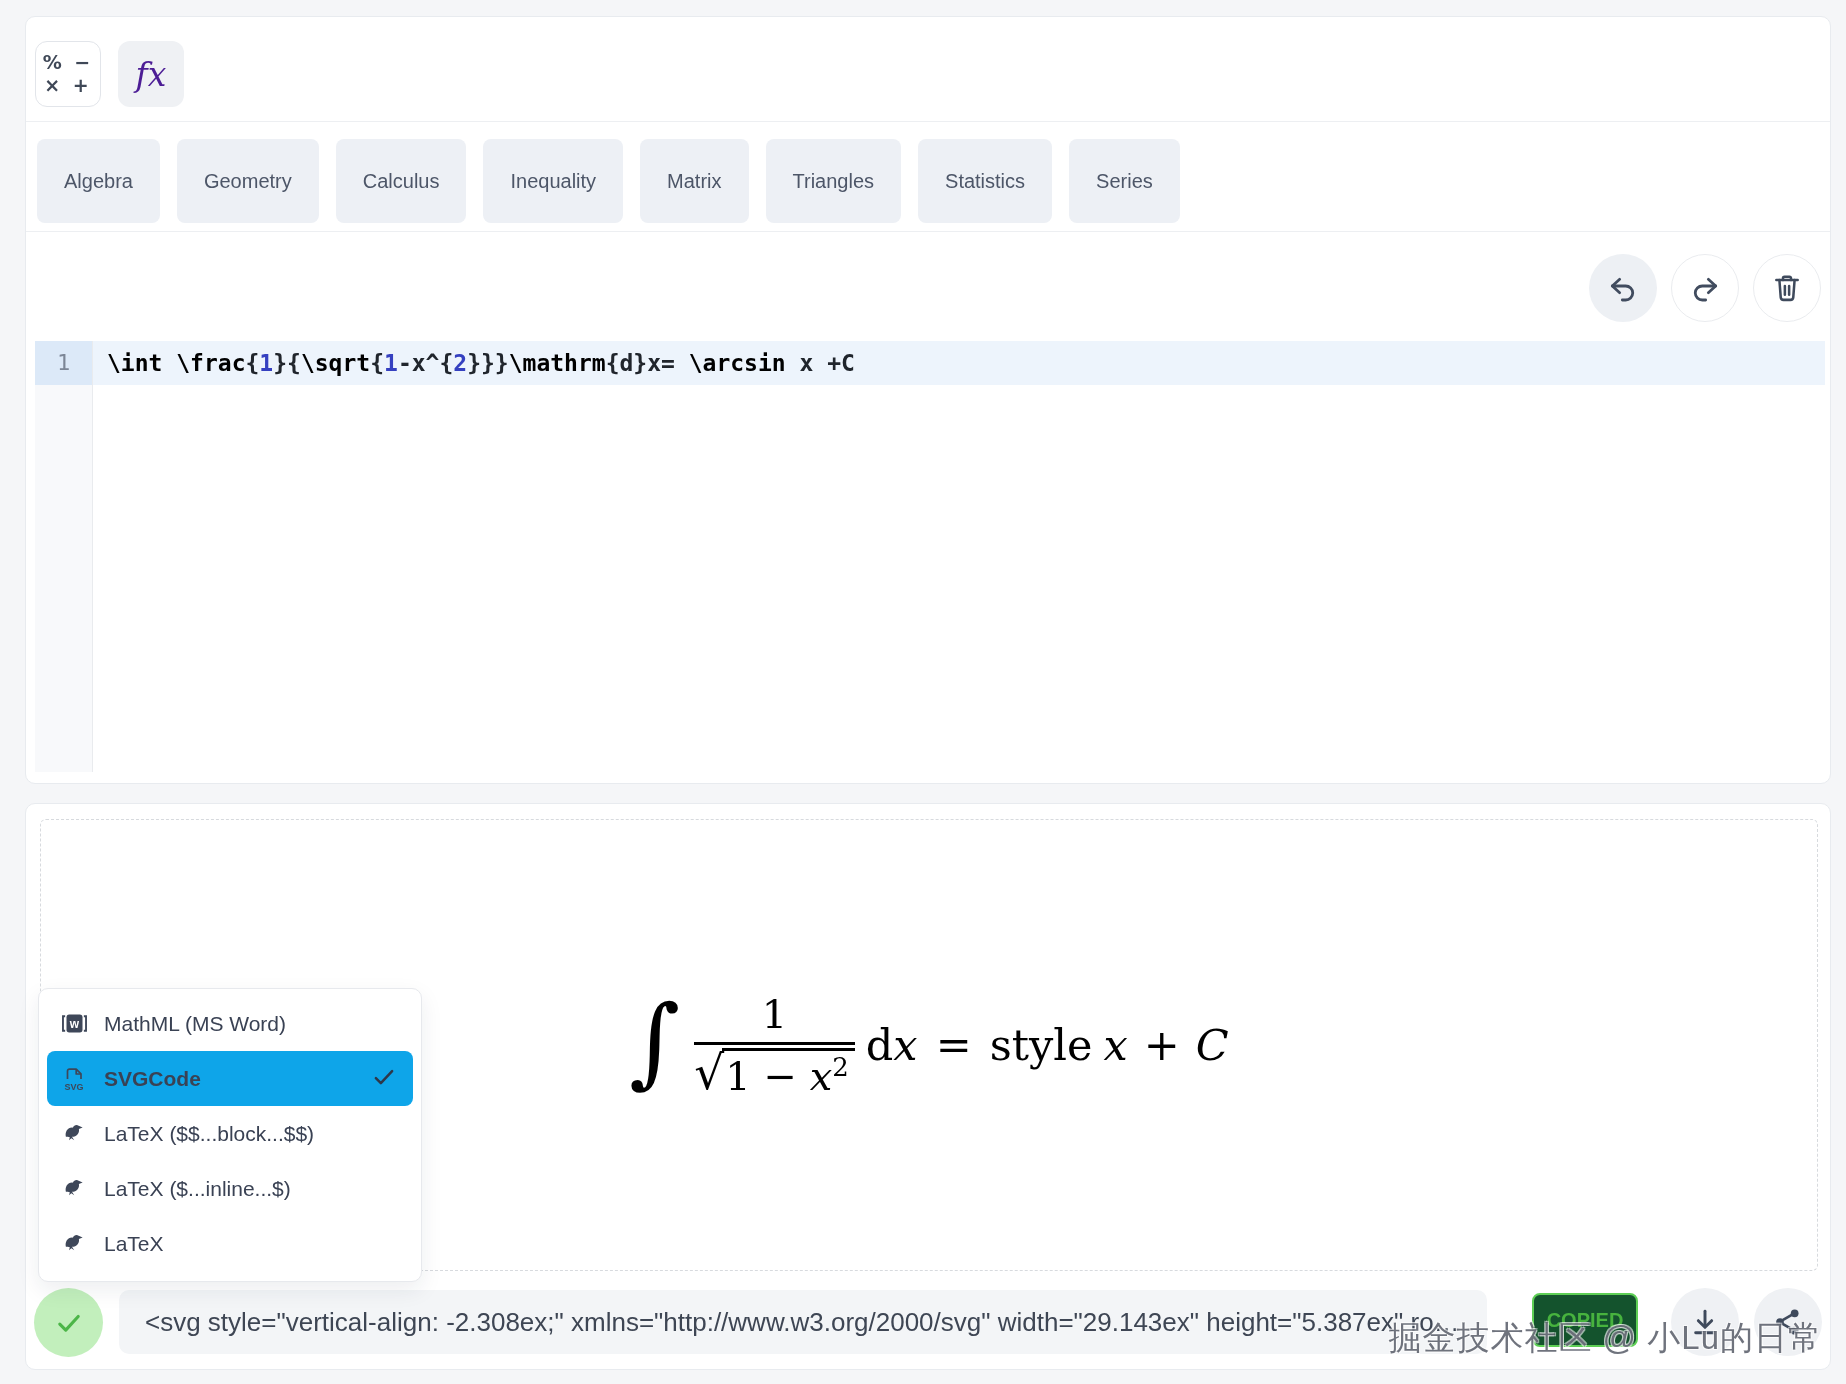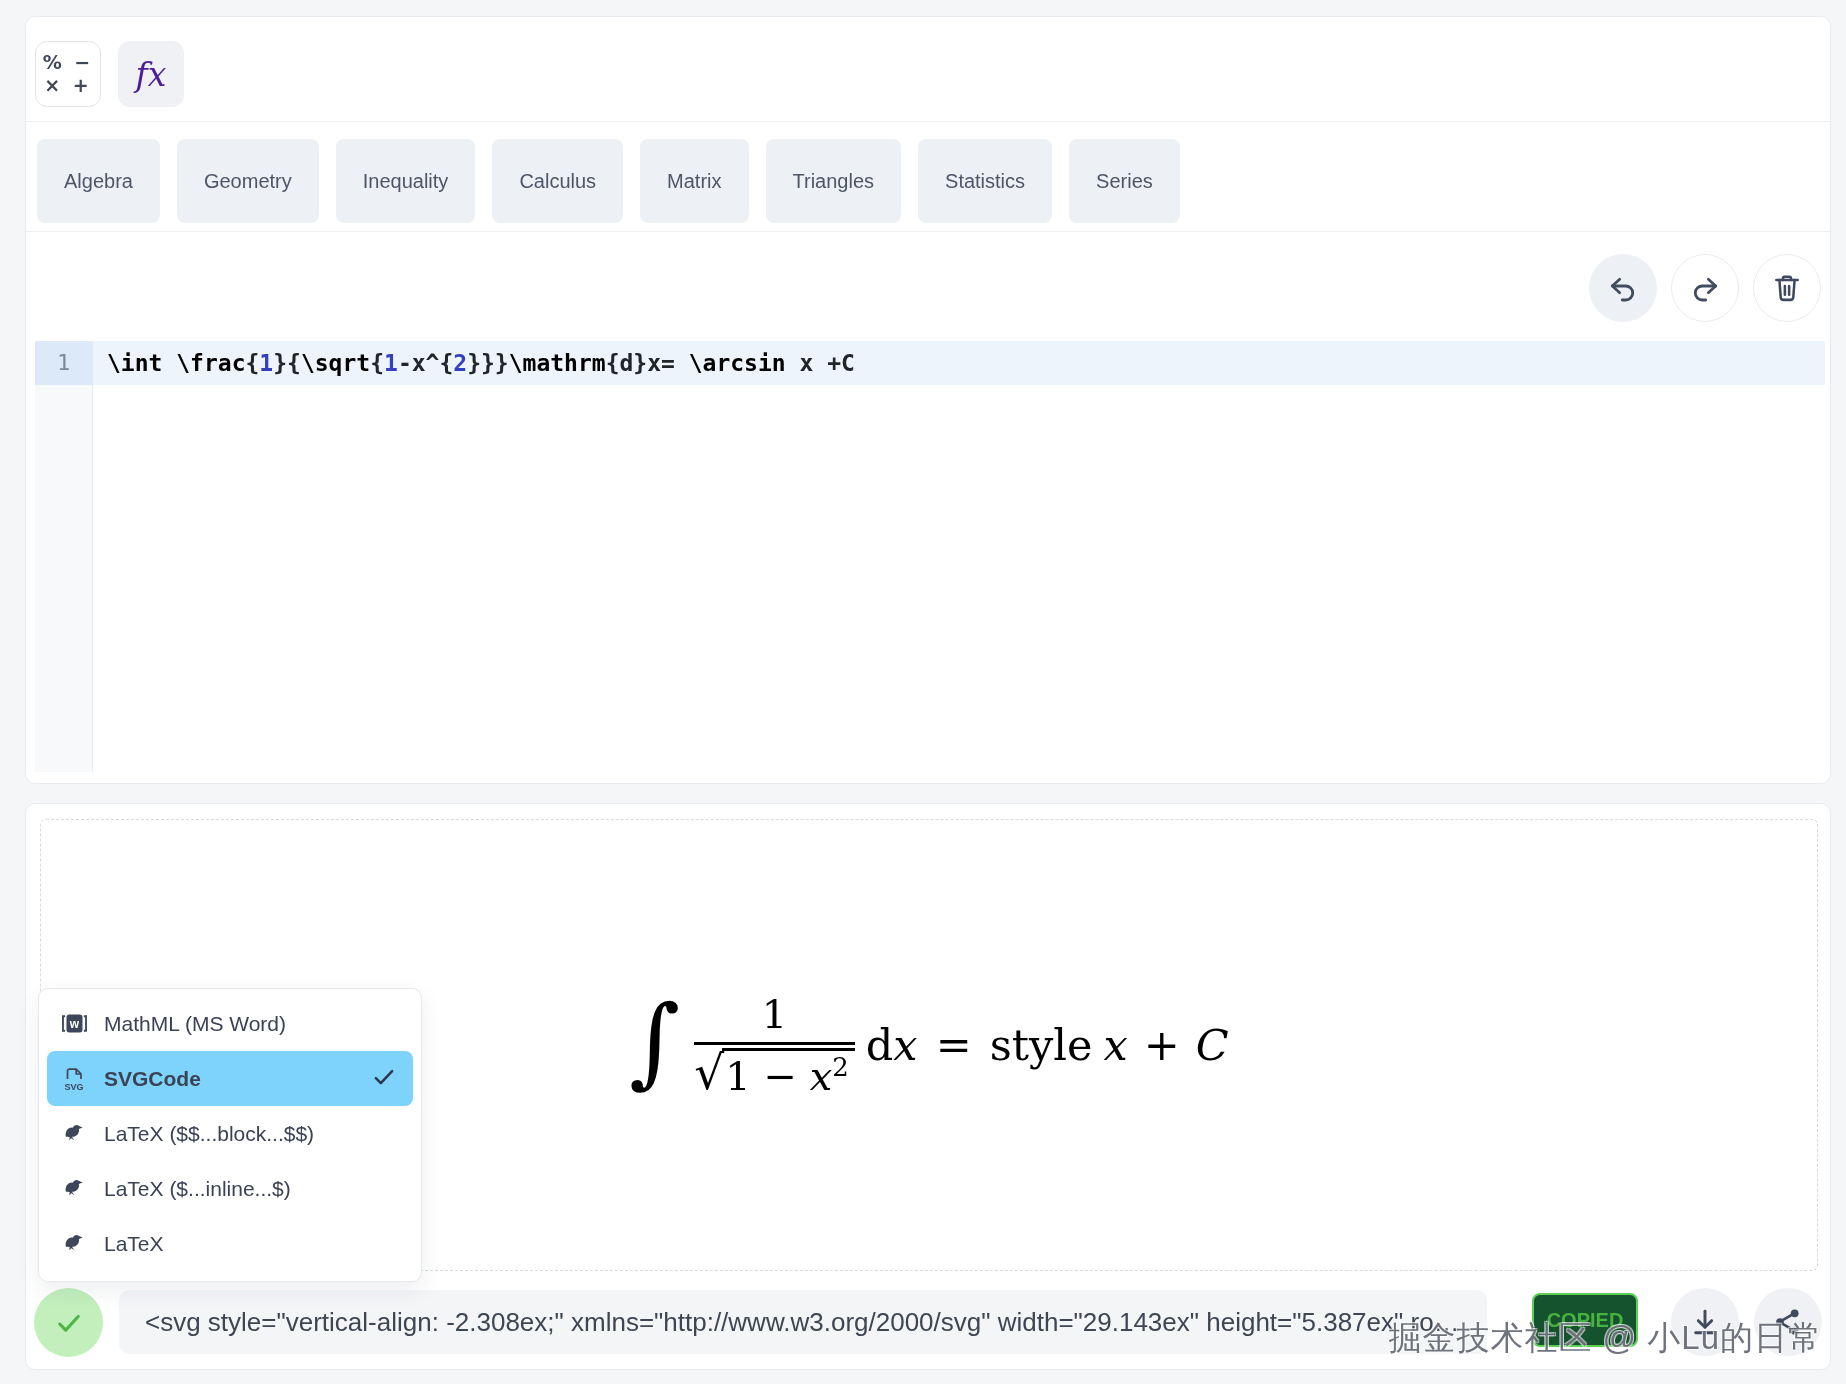--- a/index.html
+++ b/index.html
@@ -102,8 +102,8 @@
     <div id="tabs">
       <div class="tab">Algebra</div>
       <div class="tab">Geometry</div>
+      <div class="tab">Calculus</div>
       <div class="tab">Inequality</div>
-      <div class="tab">Calculus</div>
       <div class="tab">Matrix</div>
       <div class="tab">Triangles</div>
       <div class="tab">Statistics</div>

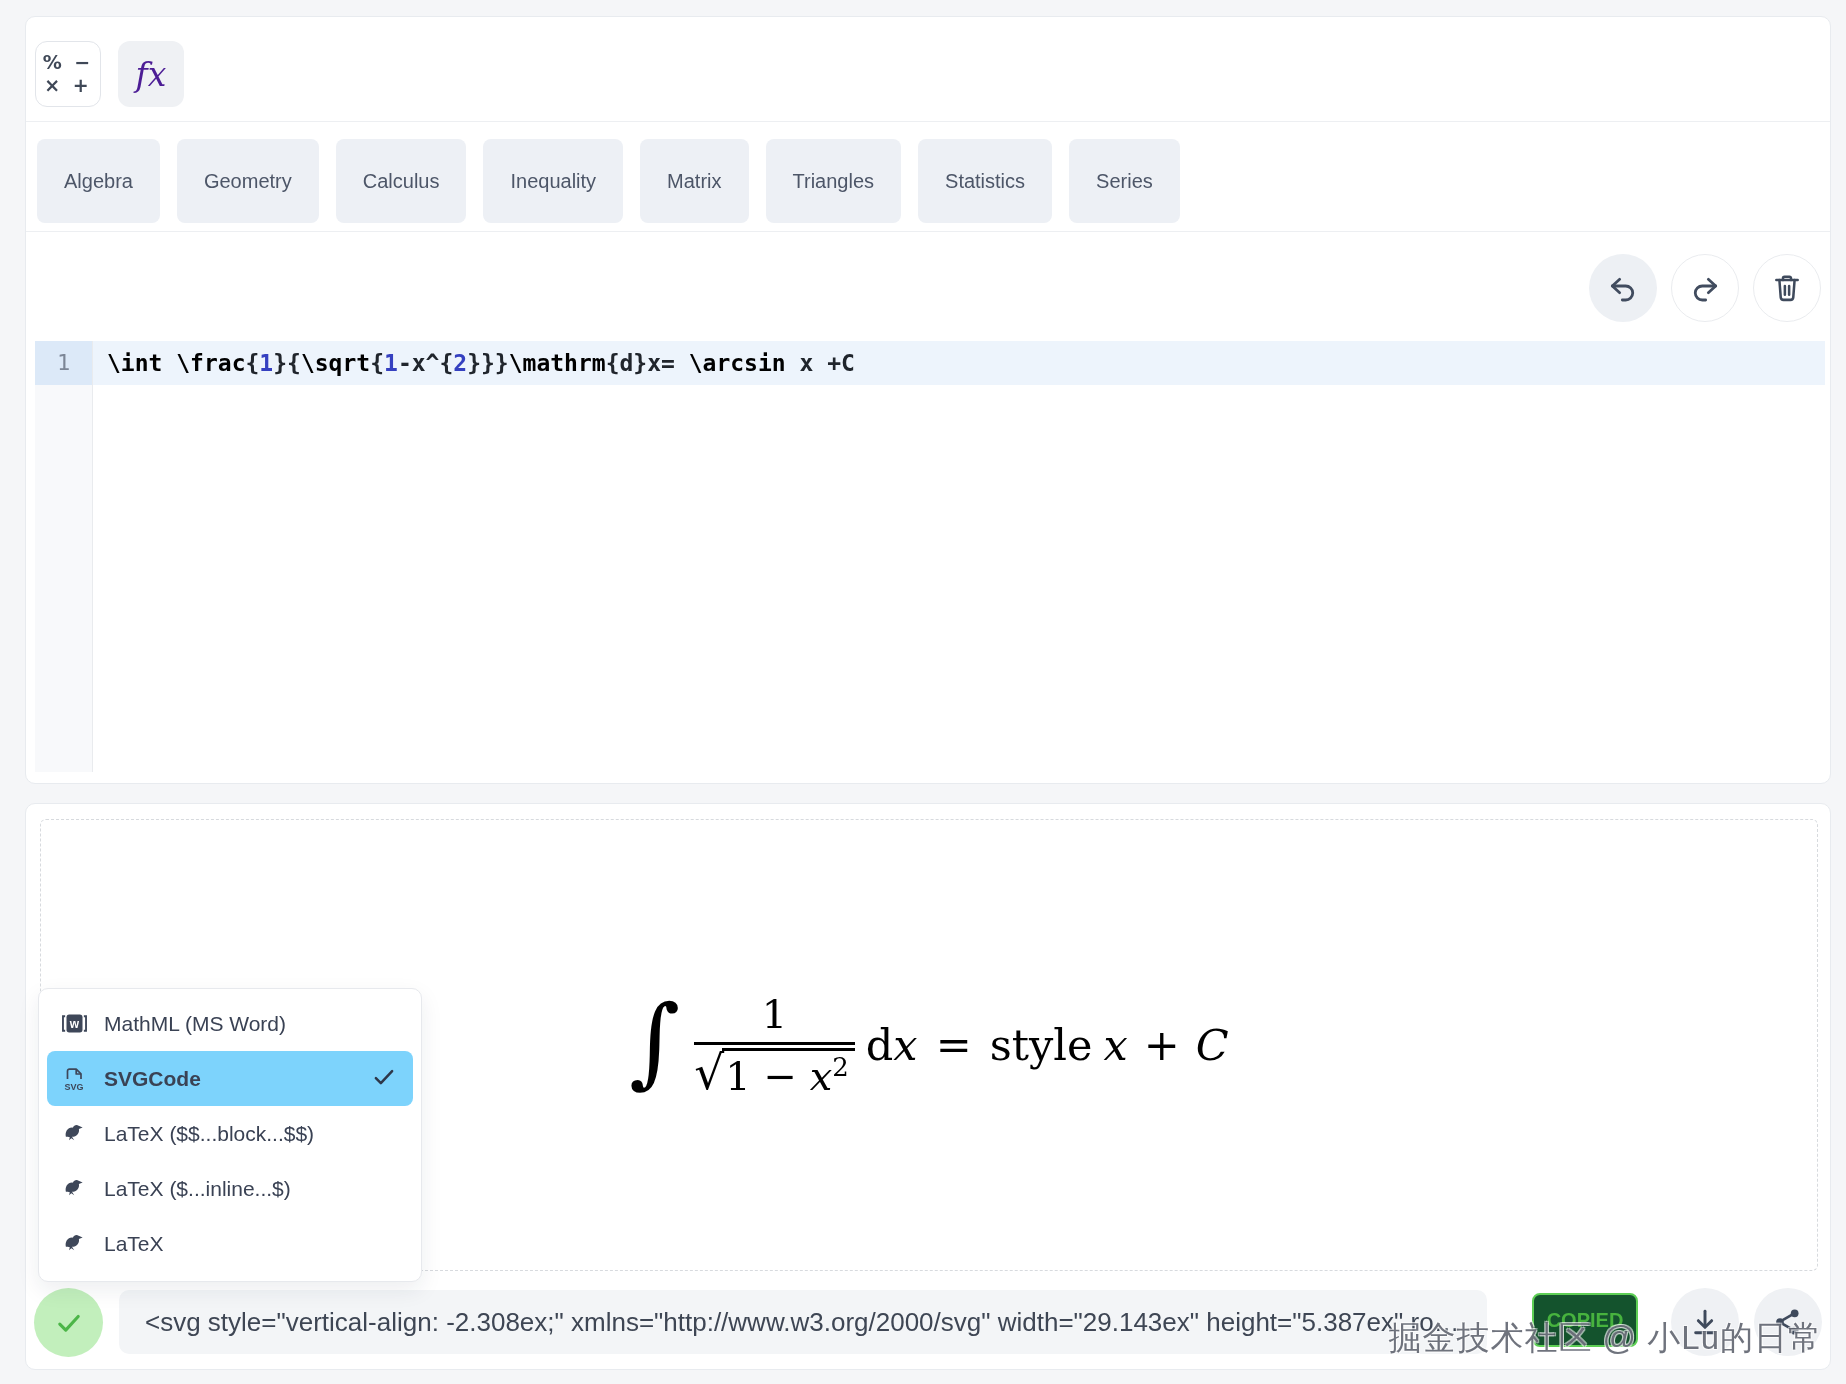--- a/index.html
+++ b/index.html
@@ -65,7 +65,7 @@
   
   #export-menu { position:absolute; left:38px; top:988px; width:384px; height:294px; background:#fff; border:1px solid #e7e9ed; border-radius:10px; box-shadow:0 8px 22px rgba(30,40,60,.08); padding:7px 0; z-index:50; }
   .menu-item { height:55px; display:flex; align-items:center; padding:0 18px; cursor:pointer; }
-  .menu-item.active { background:#7dd3fc; border-radius:8px; margin:0 8px; padding:0 10px; }
+  .menu-item.active { background:#0ea5e9; border-radius:8px; margin:0 8px; padding:0 10px; }
   .menu-item .mi-icon { width:34px; display:flex; justify-content:center; }
   .menu-item .mi-label { margin-left:13px; font-size:21px; color:#3a4254; font-weight:500; }
   .menu-item.active .mi-label { font-weight:700; }

